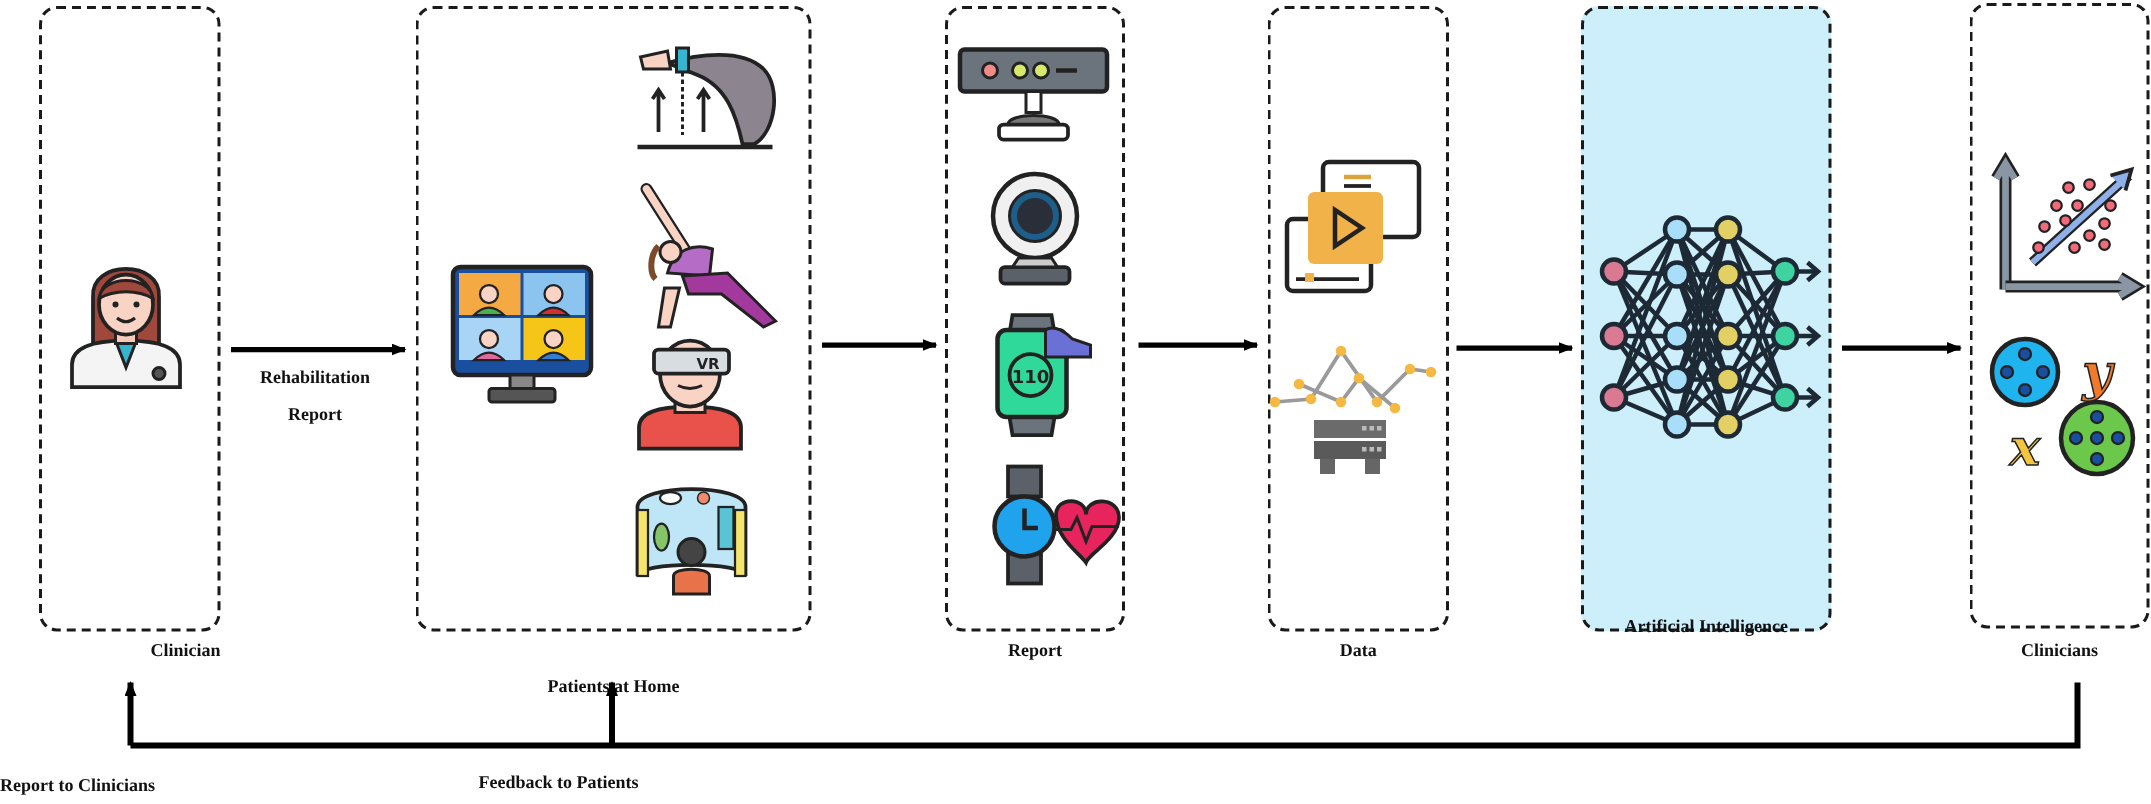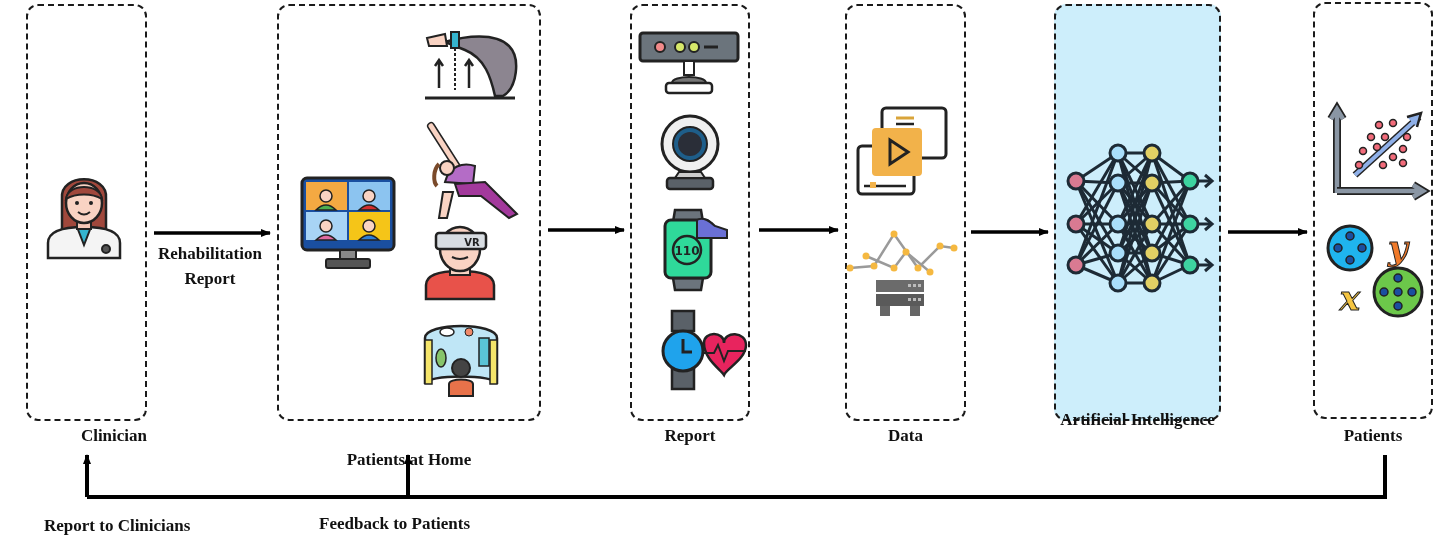--- a/index.html
+++ b/index.html
@@ -5,7 +5,7 @@
   html,body{margin:0;padding:0;background:#fff;}
   body{width:1434px;height:536px;position:relative;overflow:hidden;font-family:"DejaVu Serif","Liberation Serif",serif;}
   .stage{position:absolute;border:2.5px dashed #1a1a1a;border-radius:12px;box-sizing:border-box;}
-  .lbl{position:absolute;font-family:"Liberation Serif","DejaVu Serif",serif;font-weight:bold;font-size:17px;color:#111;text-align:center;white-space:nowrap;}
+  .lbl{position:absolute;font-family:"Liberation Serif","DejaVu Serif",serif;font-weight:bold;font-size:12px;color:#111;text-align:center;white-space:nowrap;}
   .ico{position:absolute;}
   svg{display:block;overflow:visible;}
 </style>

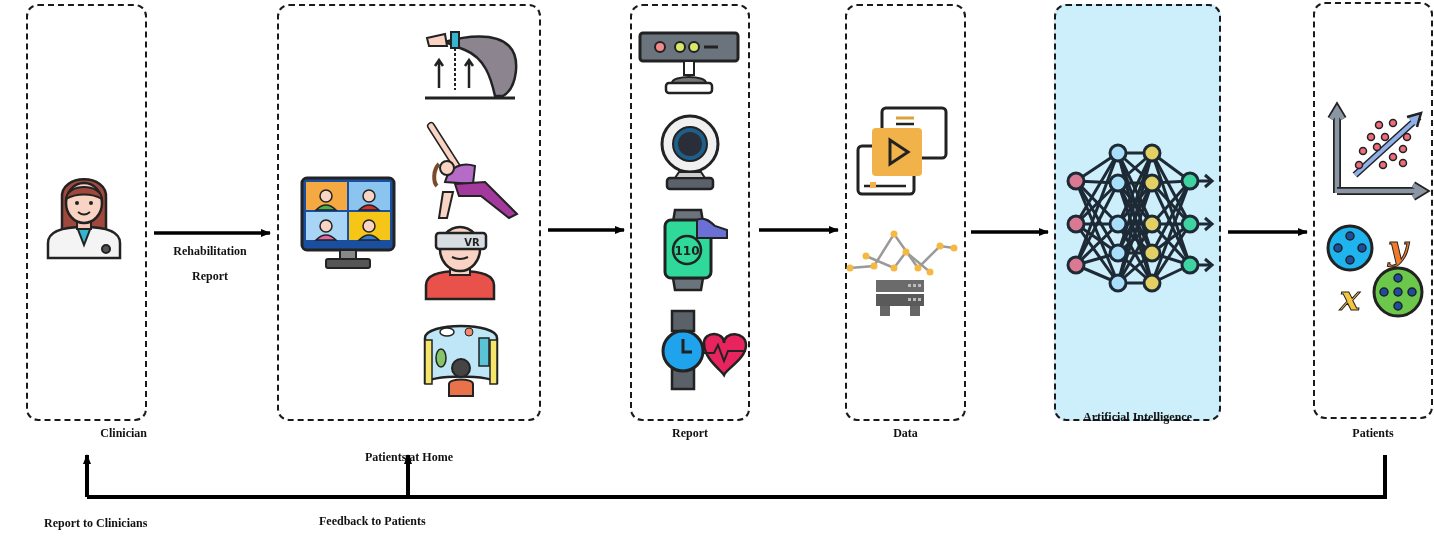--- a/index.html
+++ b/index.html
@@ -24,7 +24,7 @@
 <div class="lbl" style="left:630px;top:426px;width:120px;">Report</div>
 <div class="lbl" style="left:845px;top:426px;width:121px;">Data</div>
 <div class="lbl" style="left:1040px;top:410px;width:195px;">Artificial Intelligence</div>
-<div class="lbl" style="left:1313px;top:426px;width:120px;">Patients</div>
+<div class="lbl" style="left:1313px;top:426px;width:120px;">Clinicians</div>
 
 <svg class="ico" style="left:0;top:0;" width="1434" height="536">
   <defs>

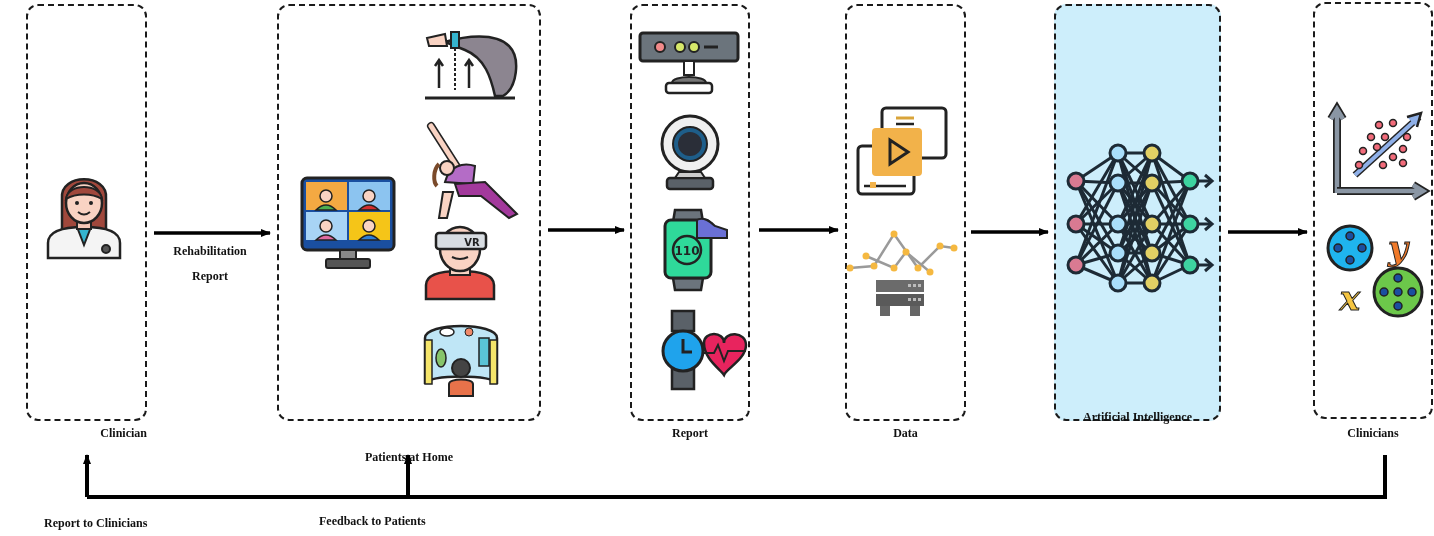--- a/index.html
+++ b/index.html
@@ -45,7 +45,7 @@
 
 <div class="lbl" style="left:146px;top:244px;width:128px;">Rehabilitation</div>
 <div class="lbl" style="left:146px;top:269px;width:128px;">Report</div>
-<div class="lbl" style="left:0px;top:516px;text-align:left;margin-left:44px;">Report to Clinicians</div>
+<div class="lbl" style="left:0px;top:516px;text-align:left;">Report to Clinicians</div>
 <div class="lbl" style="left:319px;top:514px;text-align:center;">Feedback to Patients</div>
 
 <svg class="ico" style="left:44px;top:163px;" width="80" height="98" viewBox="0 0 80 98">

